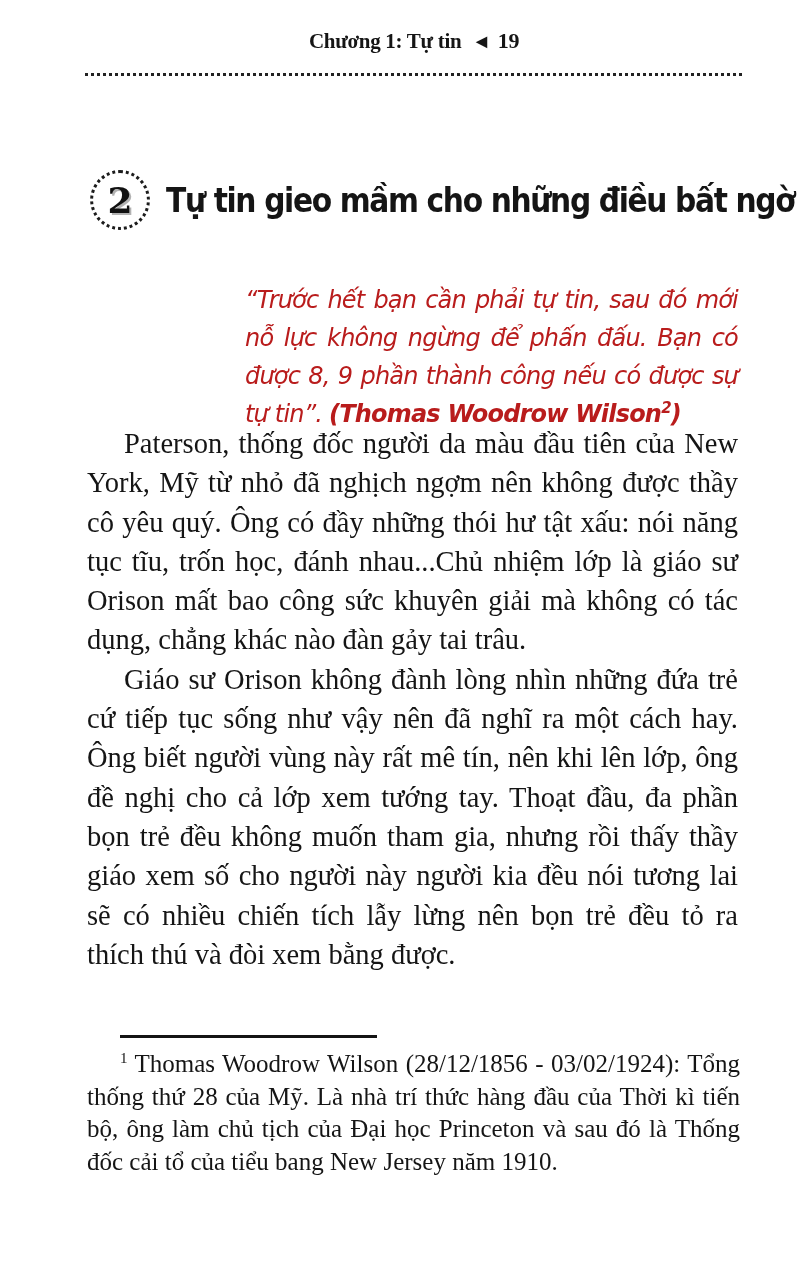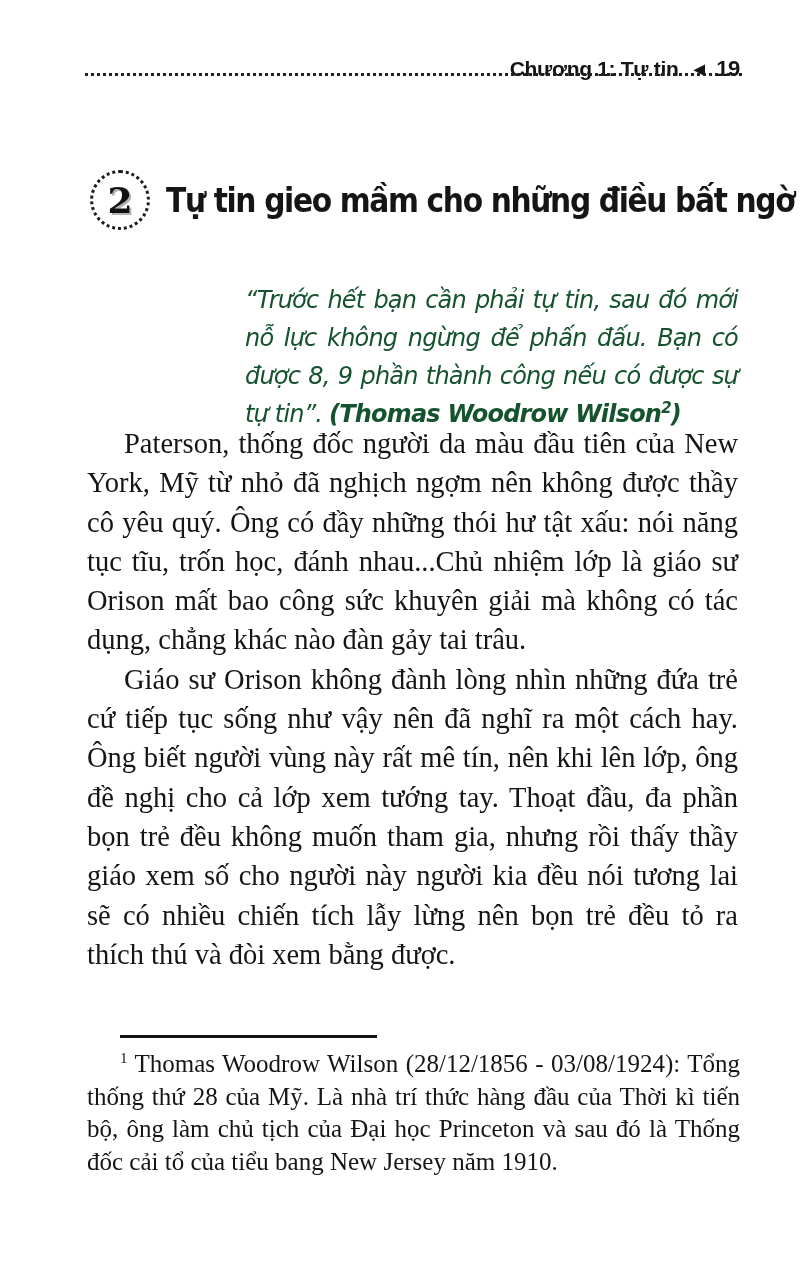--- a/index.html
+++ b/index.html
@@ -14,9 +14,9 @@
   }
   
   .header{
-    position:absolute;top:56px;left:88px;right:60px;
-    text-align:right;
-    font-family:Liberation Sans, sans-serif;
+    position:absolute;top:28px;left:88px;right:60px;
+    text-align:center;
+    font-family:Liberation Serif, serif;
     font-size:21px;font-weight:bold;
     letter-spacing:-0.3px;
     white-space:nowrap;

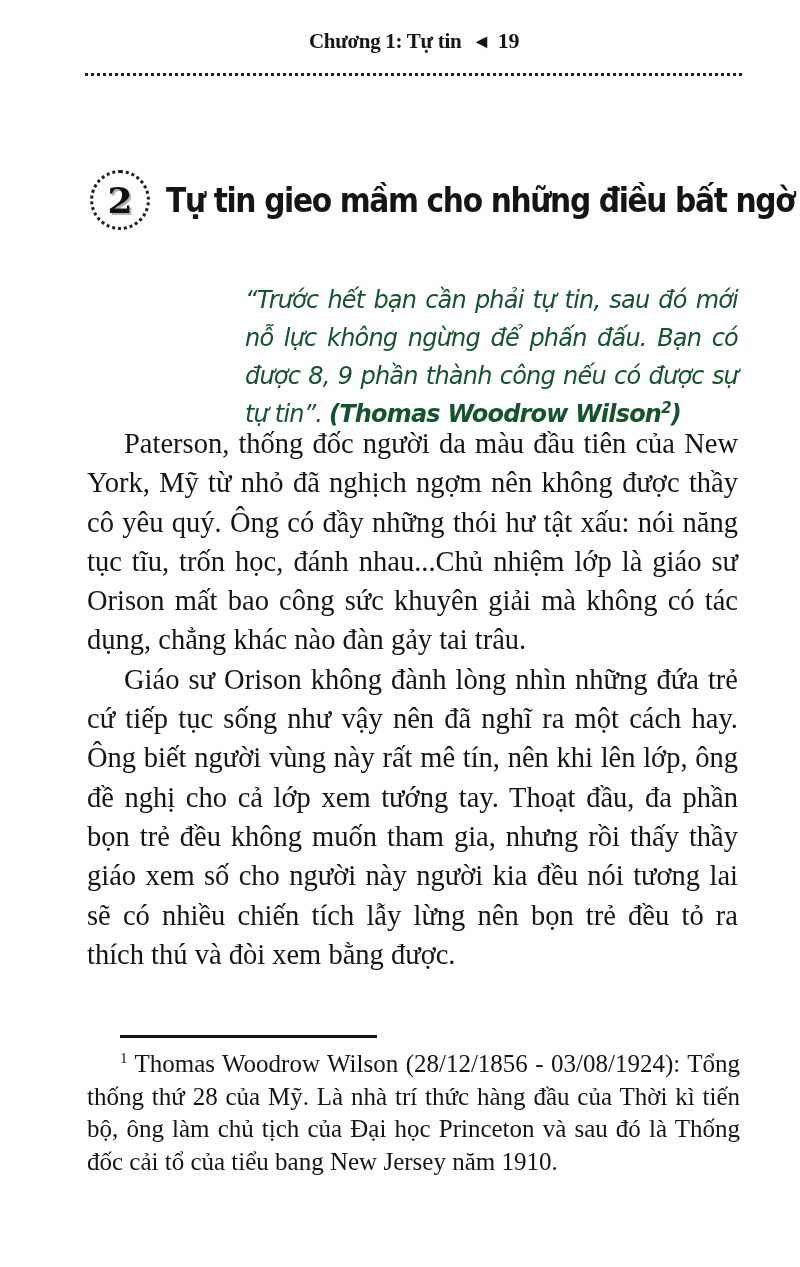--- a/index.html
+++ b/index.html
@@ -61,7 +61,7 @@
     font-size:24px;line-height:38px;
     letter-spacing:-0.8px;
     text-align:justify;
-    color:#14532d;
+    color:#b91c1c;
   }
   .quote .attrib{font-weight:bold;}
   .quote sup{font-size:15px;line-height:0;}

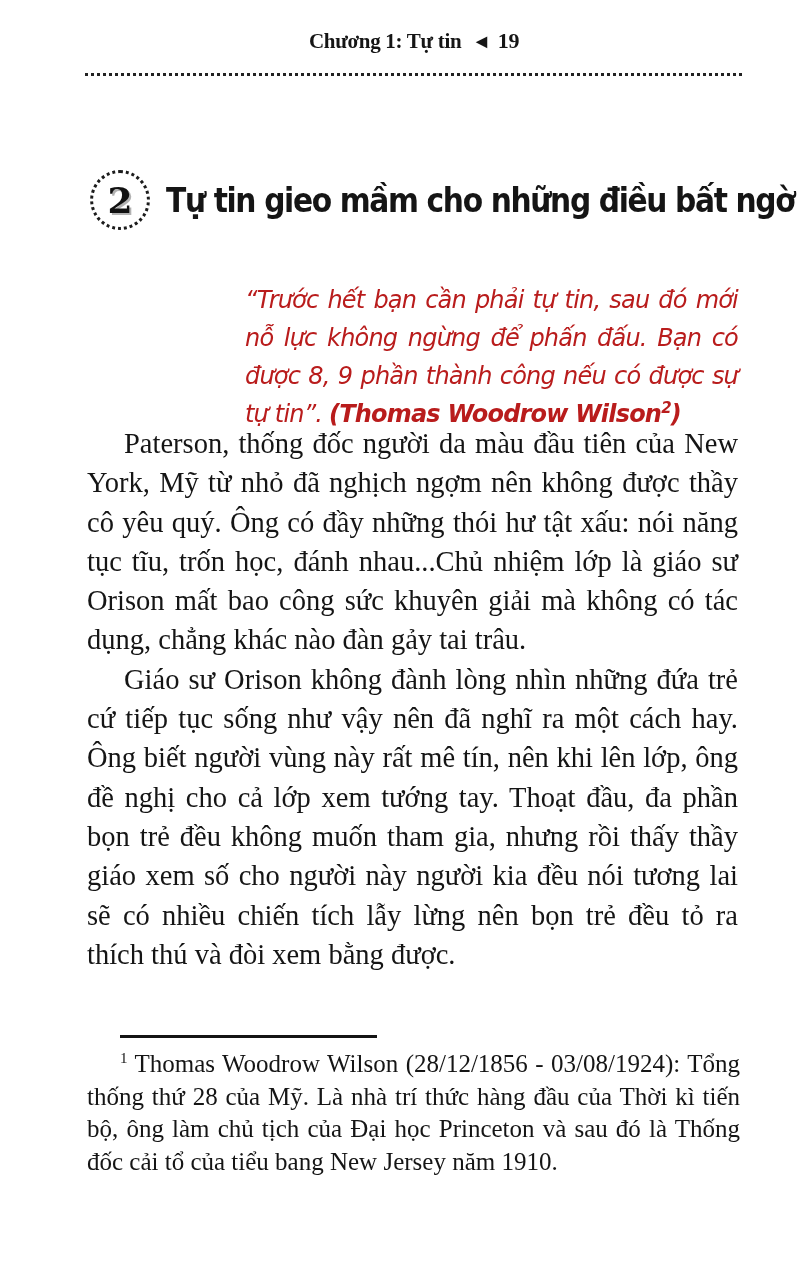--- a/index.html
+++ b/index.html
@@ -116,7 +116,7 @@
   <div class="footnote-rule"></div>
   <div class="footnote">
     <p>
-      <sup>1</sup><span> Thomas Woodrow Wilson (28/12/1856 - 03/08/1924): Tổng thống thứ 28 của Mỹ. Là nhà trí thức hàng đầu của Thời kì tiến bộ, ông làm chủ tịch của Đại học Princeton và sau đó là Thống đốc cải tổ của tiểu bang New Jersey năm 1910.</span>
+      <sup>1</sup><span> Thomas Woodrow Wilson (28/12/1856 - 03/02/1924): Tổng thống thứ 28 của Mỹ. Là nhà trí thức hàng đầu của Thời kì tiến bộ, ông làm chủ tịch của Đại học Princeton và sau đó là Thống đốc cải tổ của tiểu bang New Jersey năm 1910.</span>
     </p>
   </div>
 

